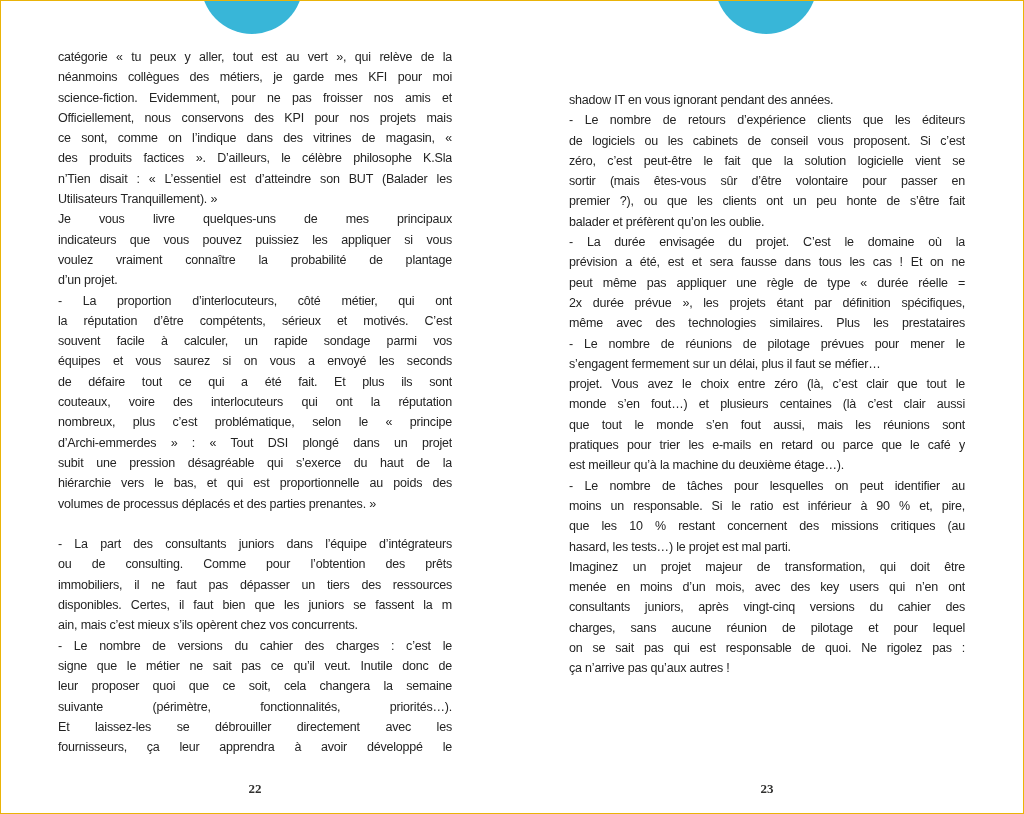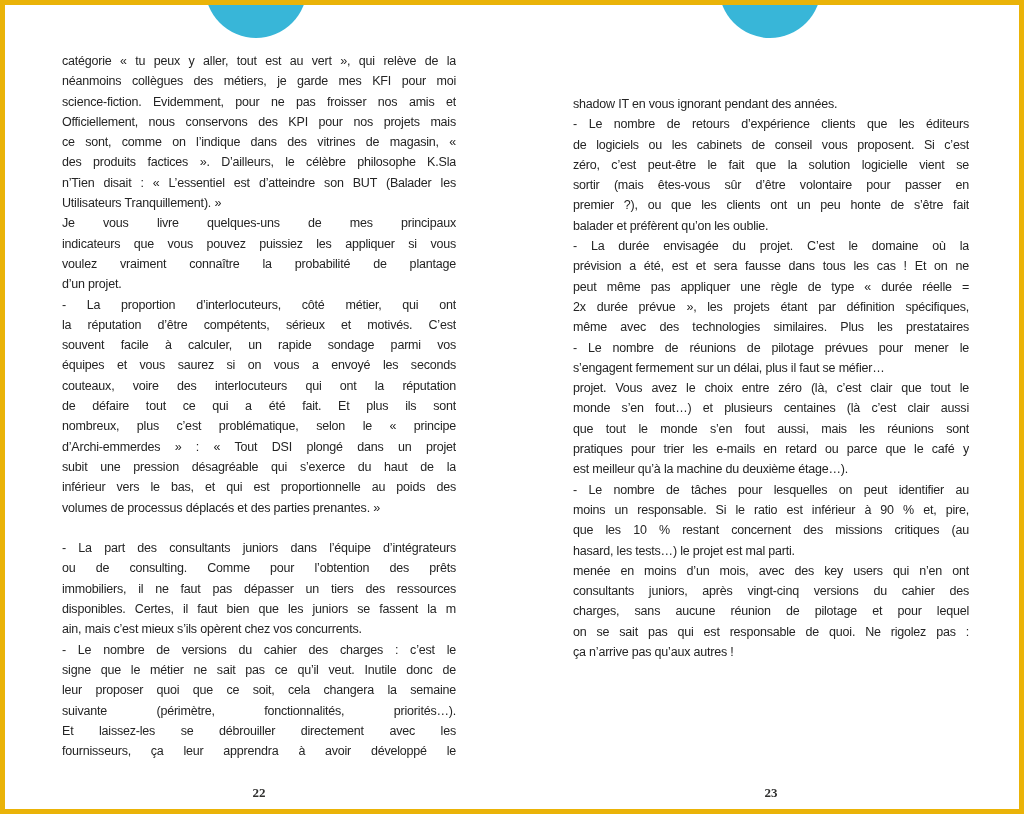--- a/index.html
+++ b/index.html
@@ -8,7 +8,7 @@
     width: 1024px;
     height: 814px;
     background: #ffffff;
-    border: 5px solid #eab308;
+    border: 1px solid #eab308;
     box-sizing: border-box;
     overflow: hidden;
     font-family: "Liberation Sans", sans-serif;

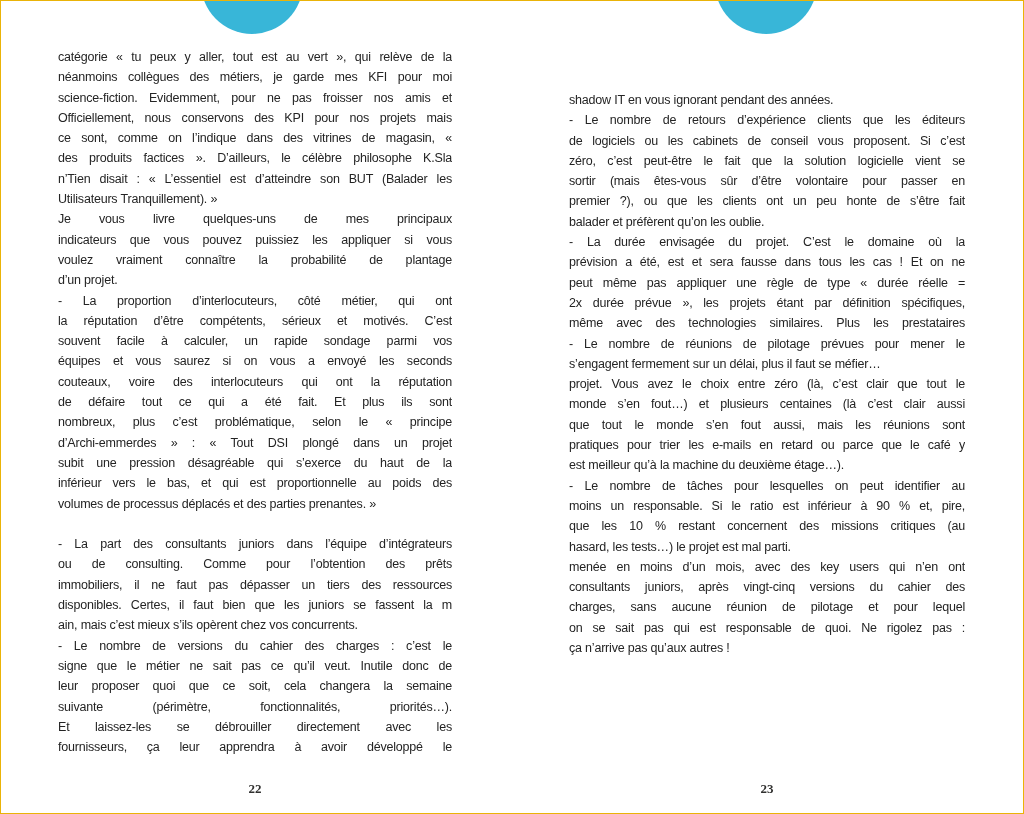--- a/index.html
+++ b/index.html
@@ -80,8 +80,8 @@
       <div class="line">la réputation d’être compétents, sérieux et motivés. C’est</div>
       <div class="line">souvent facile à calculer, un rapide sondage parmi vos</div>
       <div class="line">équipes et vous saurez si on vous a envoyé les seconds</div>
+      <div class="line">de défaire tout ce qui a été fait. Et plus ils sont</div>
       <div class="line">couteaux, voire des interlocuteurs qui ont la réputation</div>
-      <div class="line">de défaire tout ce qui a été fait. Et plus ils sont</div>
       <div class="line">nombreux, plus c’est problématique, selon le « principe</div>
       <div class="line">d’Archi-emmerdes » : « Tout DSI plongé dans un projet</div>
       <div class="line">subit une pression désagréable qui s’exerce du haut de la</div>

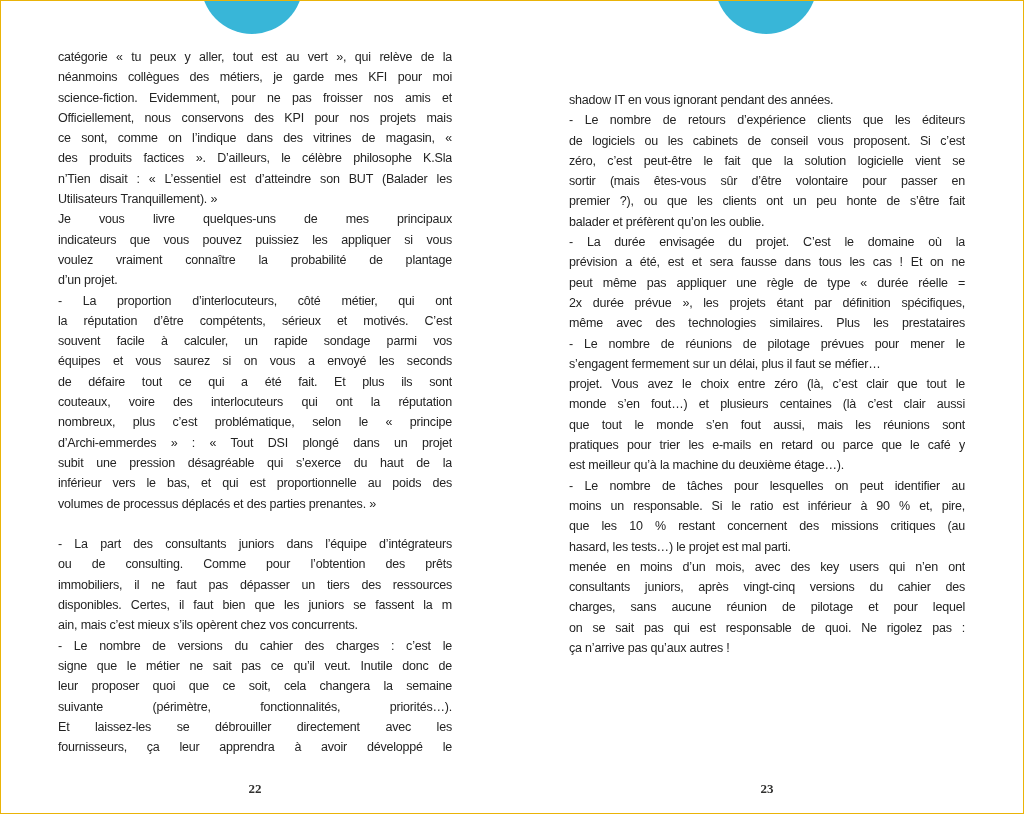--- a/index.html
+++ b/index.html
@@ -85,7 +85,7 @@
       <div class="line">nombreux, plus c’est problématique, selon le « principe</div>
       <div class="line">d’Archi-emmerdes » : « Tout DSI plongé dans un projet</div>
       <div class="line">subit une pression désagréable qui s’exerce du haut de la</div>
-      <div class="line">inférieur vers le bas, et qui est proportionnelle au poids des</div>
+      <div class="line">hiérarchie vers le bas, et qui est proportionnelle au poids des</div>
       <div class="line end">volumes de processus déplacés et des parties prenantes. »</div>
       <div class="line end"></div>
       <div class="line">- La part des consultants juniors dans l’équipe d’intégrateurs</div>

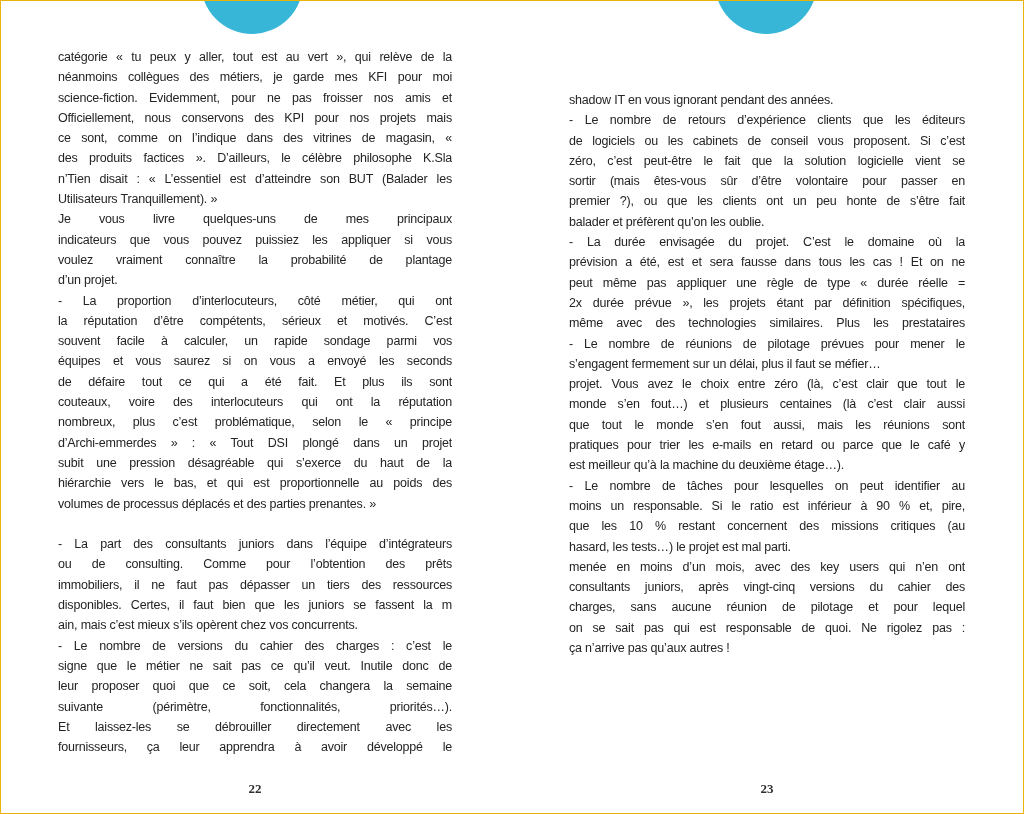--- a/index.html
+++ b/index.html
@@ -124,6 +124,7 @@
       <div class="line">moins un responsable. Si le ratio est inférieur à 90 % et, pire,</div>
       <div class="line">que les 10 % restant concernent des missions critiques (au</div>
       <div class="line end">hasard, les tests…) le projet est mal parti.</div>
+      <div class="line">Imaginez un projet majeur de transformation, qui doit être</div>
       <div class="line">menée en moins d’un mois, avec des key users qui n’en ont</div>
       <div class="line">consultants juniors, après vingt-cinq versions du cahier des</div>
       <div class="line">charges, sans aucune réunion de pilotage et pour lequel</div>

